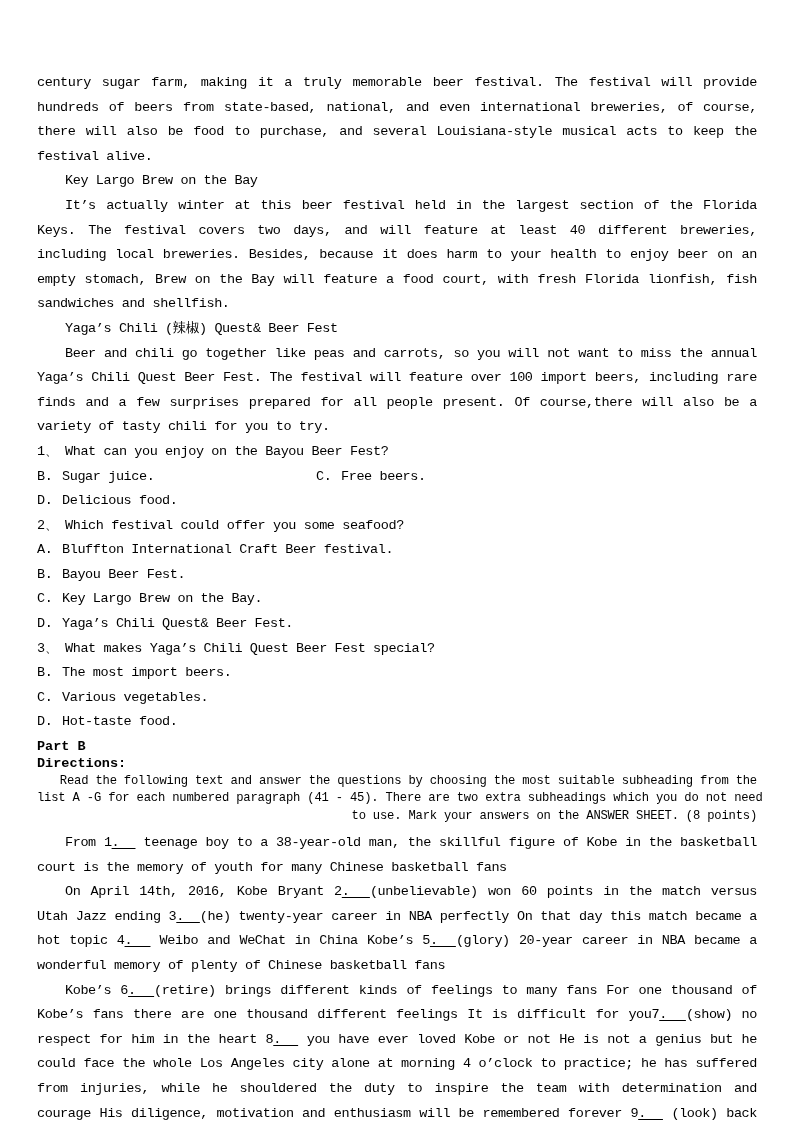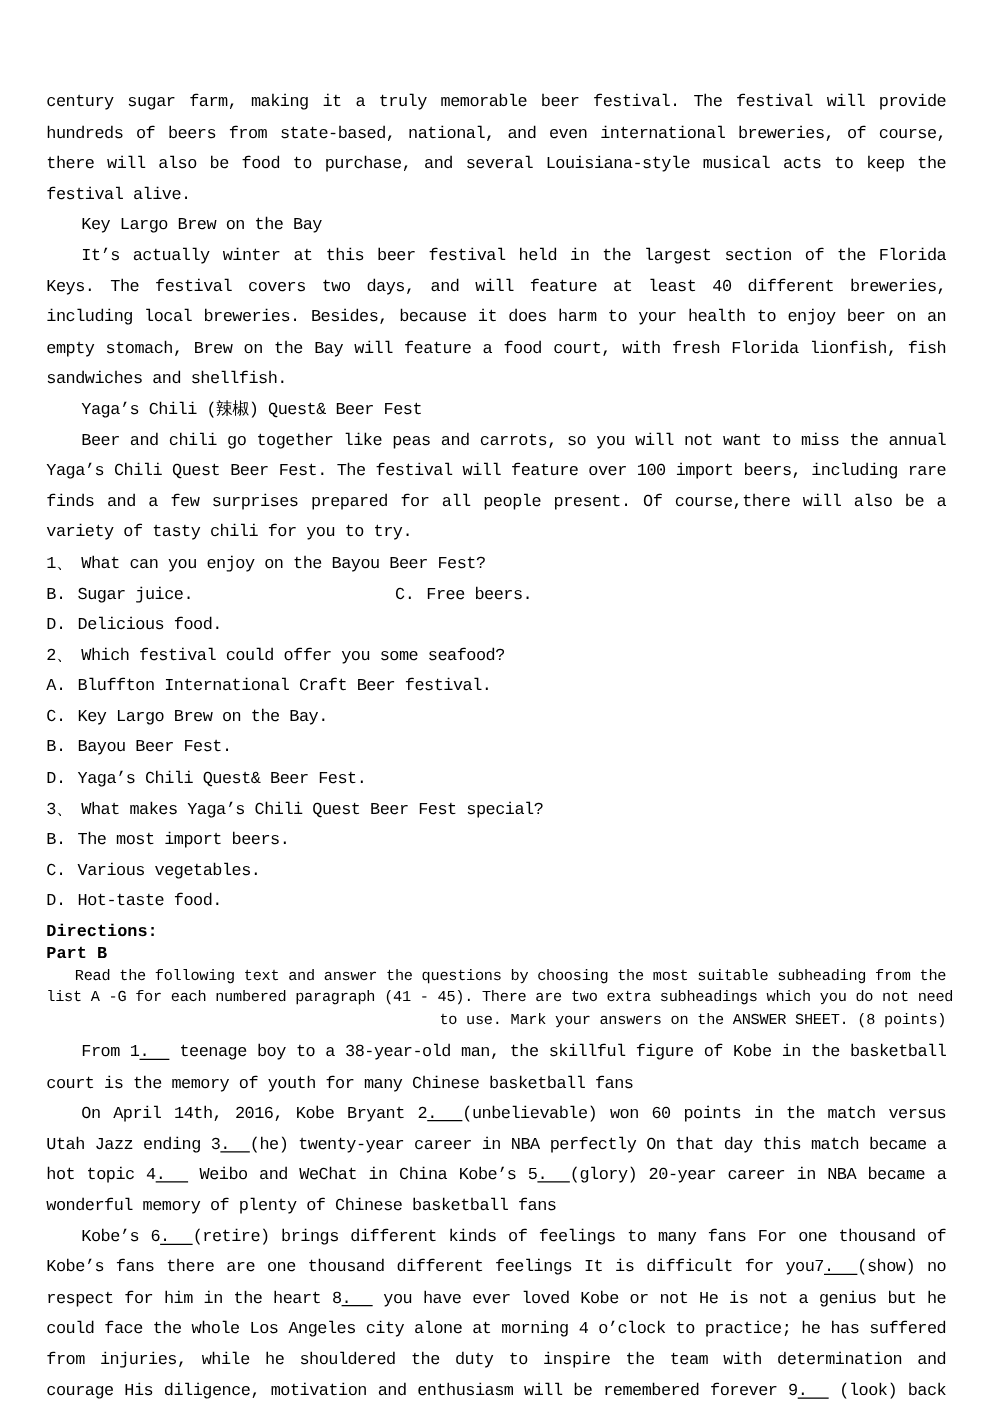--- a/index.html
+++ b/index.html
@@ -91,10 +91,10 @@
     <span class="opt-letter">A.</span><span>Bluffton International Craft Beer festival.</span>
   </div>
   <div class="serif option">
-    <span class="opt-letter">C.</span><span>Key Largo Brew on the Bay.</span>
+    <span class="opt-letter">B.</span><span>Bayou Beer Fest.</span>
   </div>
   <div class="serif option">
-    <span class="opt-letter">B.</span><span>Bayou Beer Fest.</span>
+    <span class="opt-letter">C.</span><span>Key Largo Brew on the Bay.</span>
   </div>
   <div class="serif option">
     <span class="opt-letter">D.</span><span>Yaga’s Chili Quest&amp; Beer Fest.</span>

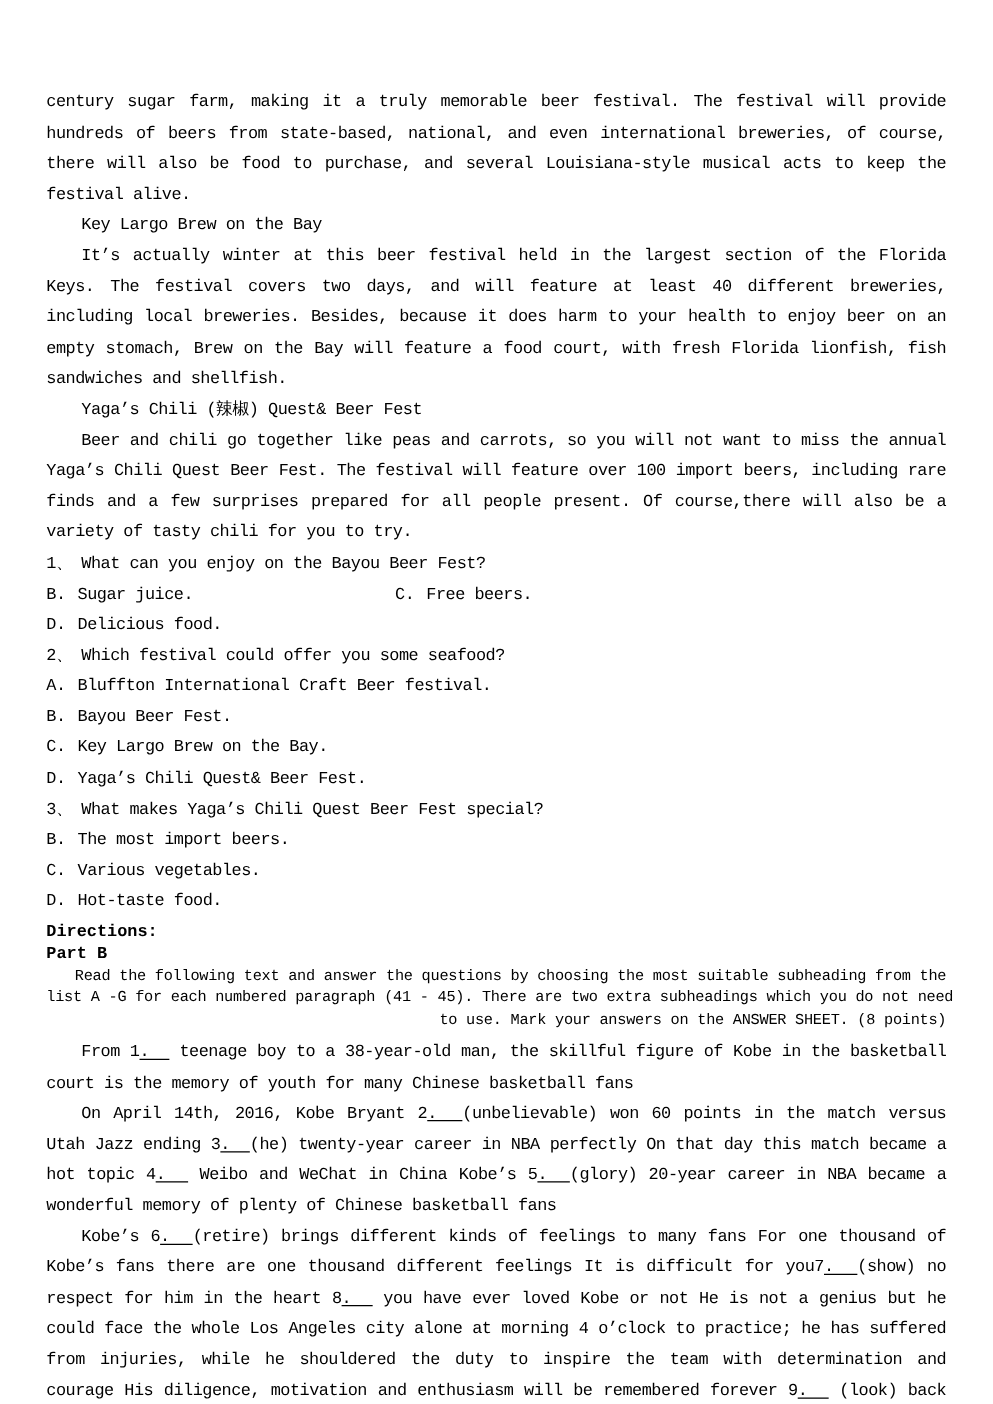--- a/index.html
+++ b/index.html
@@ -114,8 +114,8 @@
   </div>
 
   <div class="partb-head">
+    <div class="mono-bold">Part B</div>
     <div class="mono-bold">Directions:</div>
-    <div class="mono-bold">Part B</div>
     <div class="mono-line">Read the following text and answer the questions by choosing the most suitable subheading from the</div>
     <div class="mono-line">list A -G for each numbered paragraph (41 - 45). There are two extra subheadings which you do not need</div>
     <div class="mono-line">to use. Mark your answers on the ANSWER SHEET. (8 points)</div>

